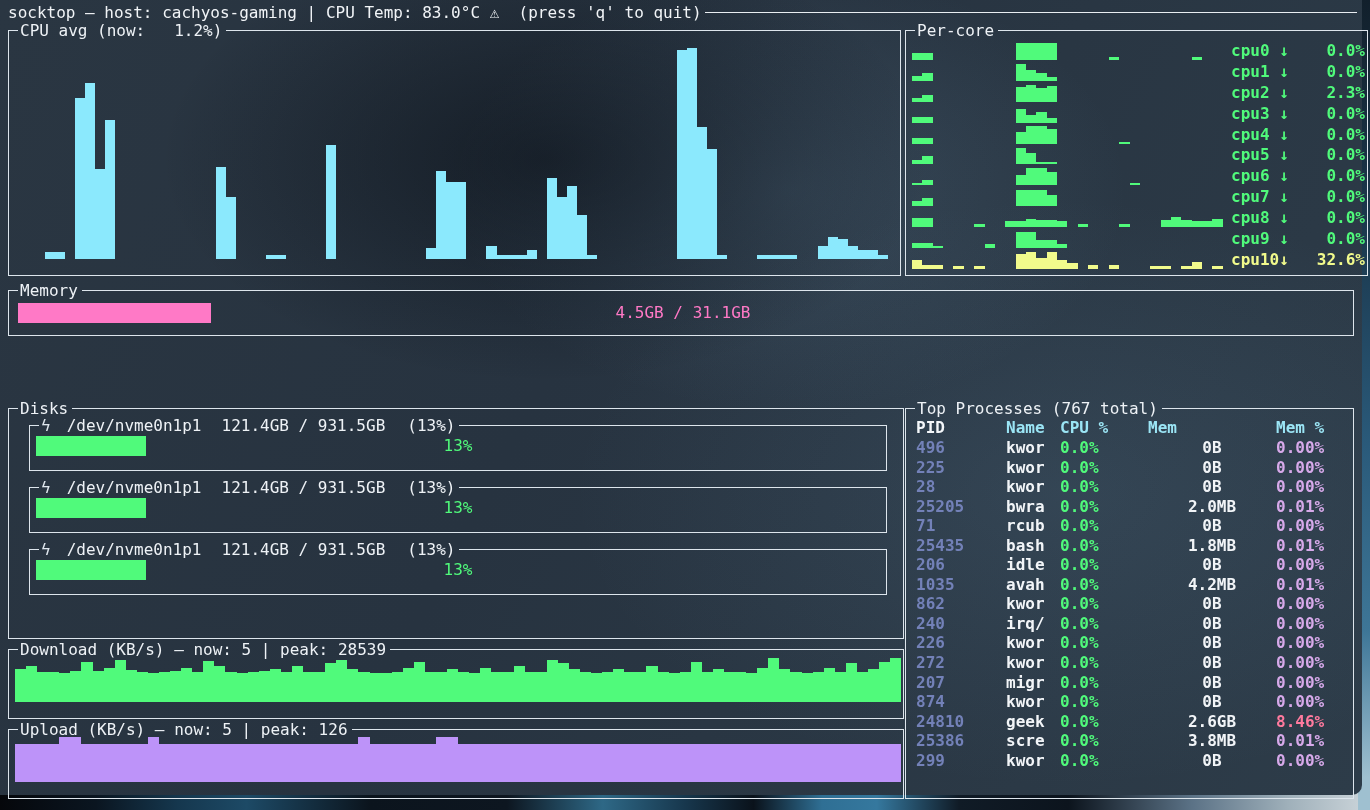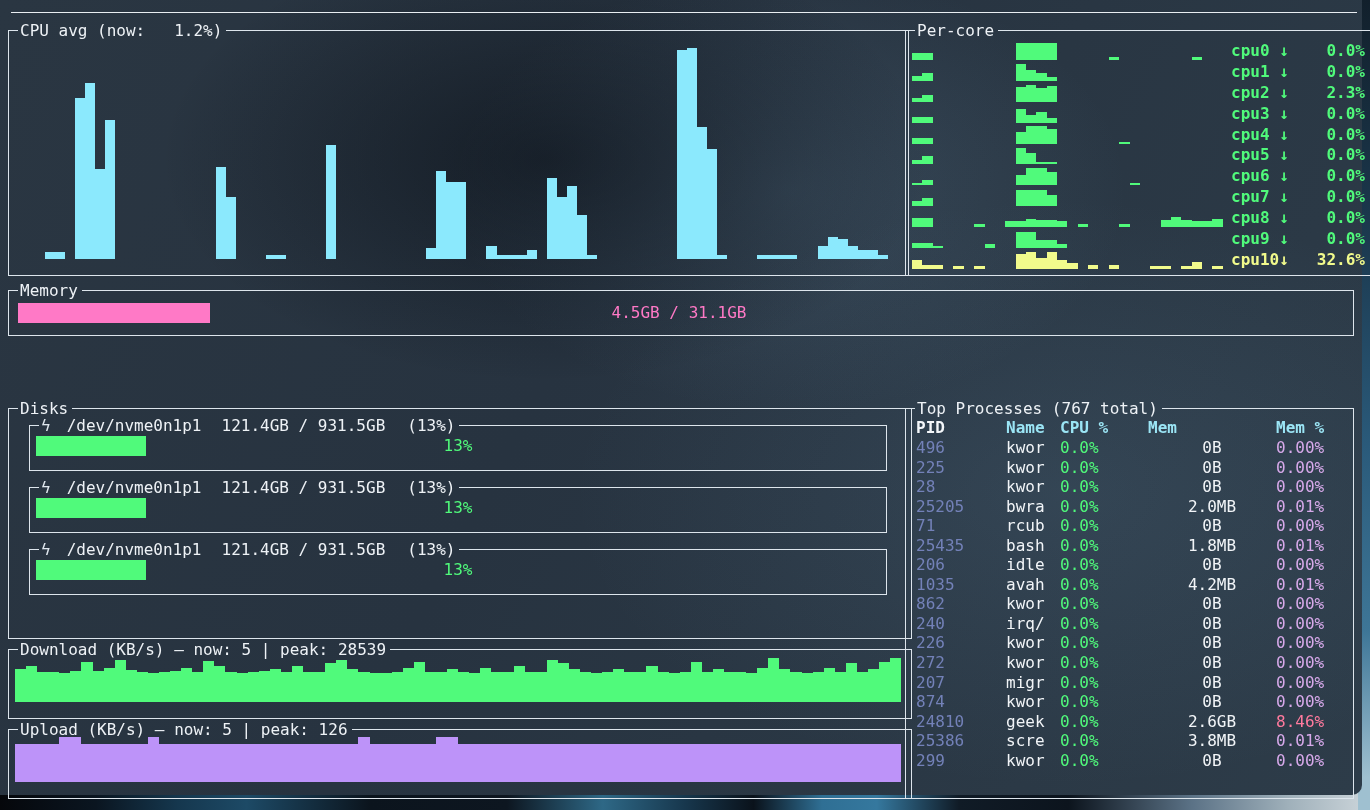--- a/index.html
+++ b/index.html
@@ -94,6 +94,7 @@
   <div class="terminal">
 
     <div class="titlebar">
+      <span class="title-text">socktop — host: cachyos-gaming | CPU Temp: 83.0°C ⚠  (press 'q' to quit)</span>
       <span class="title-rule"></span>
     </div>
 

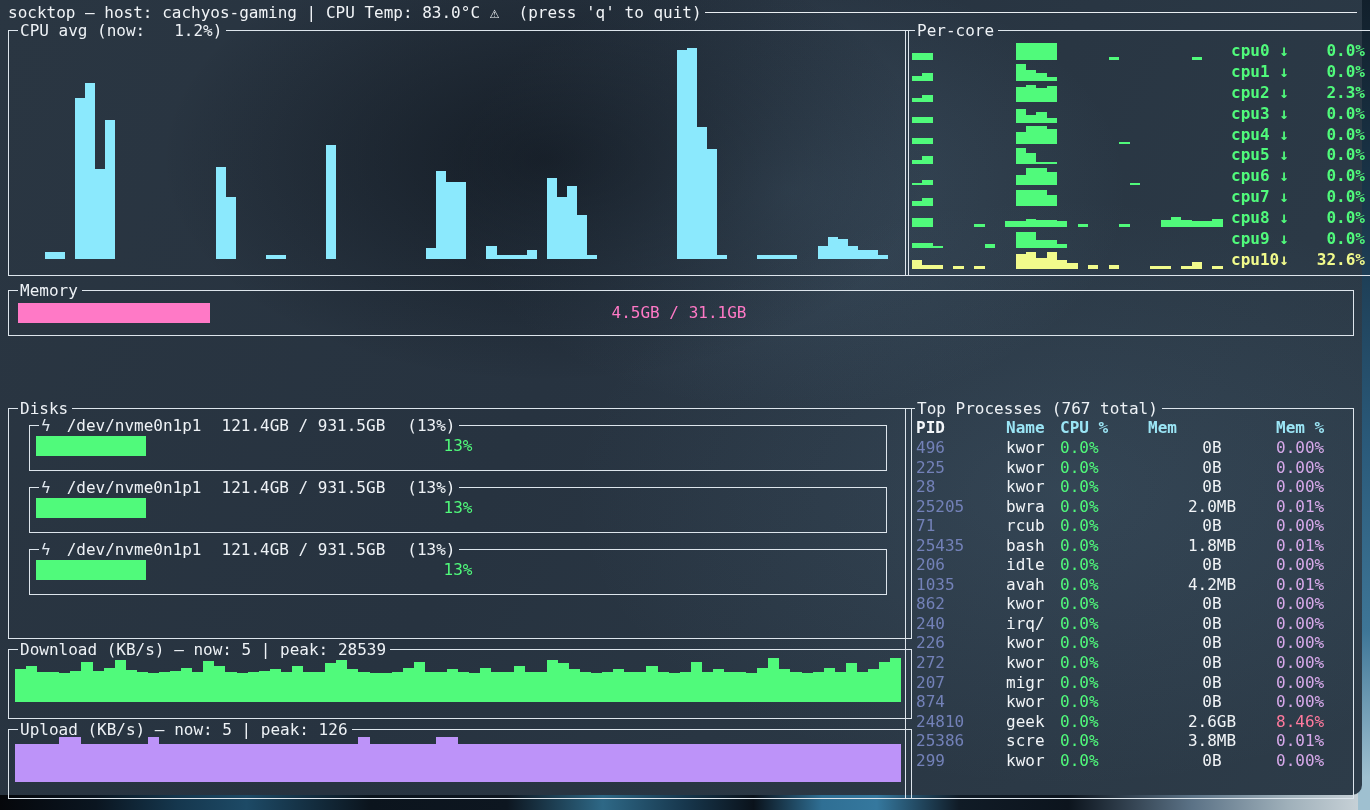--- a/index.html
+++ b/index.html
@@ -22,7 +22,7 @@
   .title-text{font-size:16px;white-space:pre;color:#f1f4f7;}
   .title-rule{flex:1;height:0;border-top:1px solid #e9eef2;margin-left:3px;margin-top:1px;}
 
-  fieldset.panel{position:absolute;margin:0;padding:0 8px 2px 4px;border:1px solid #dde5ec;
+  fieldset.panel{position:absolute;margin:0;padding:0 0 2px 4px;border:1px solid #dde5ec;
     background:transparent;min-inline-size:0;}
   legend.ptitle{padding:0 4px 0 2px;margin-left:5px;font-size:16px;line-height:13px;
     color:#eef2f6;white-space:pre;}

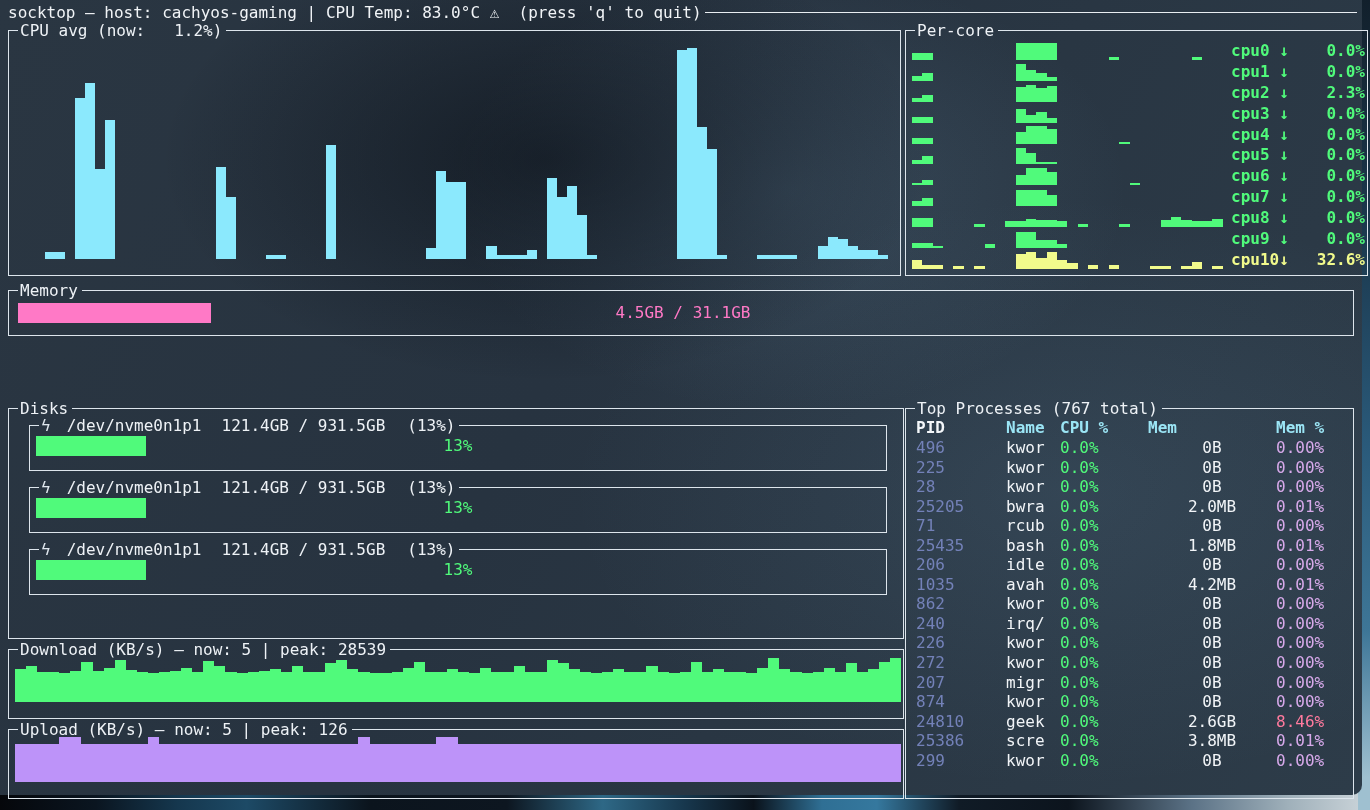--- a/index.html
+++ b/index.html
@@ -76,7 +76,7 @@
   #proc-head{margin-top:3px;height:20px;line-height:20px;font-weight:700;}
   .ph{color:#9be5f5;}
   .ph.c0{color:#f4f7fa;}
-  .proc-row{height:19.55px;line-height:19.55px;font-weight:400;}
+  .proc-row{height:19.55px;line-height:19.55px;font-weight:700;}
   .pid{color:#7381b8;}
   .pname{color:#f2f5f8;}
   .pcpu{color:#50fa7b;}

